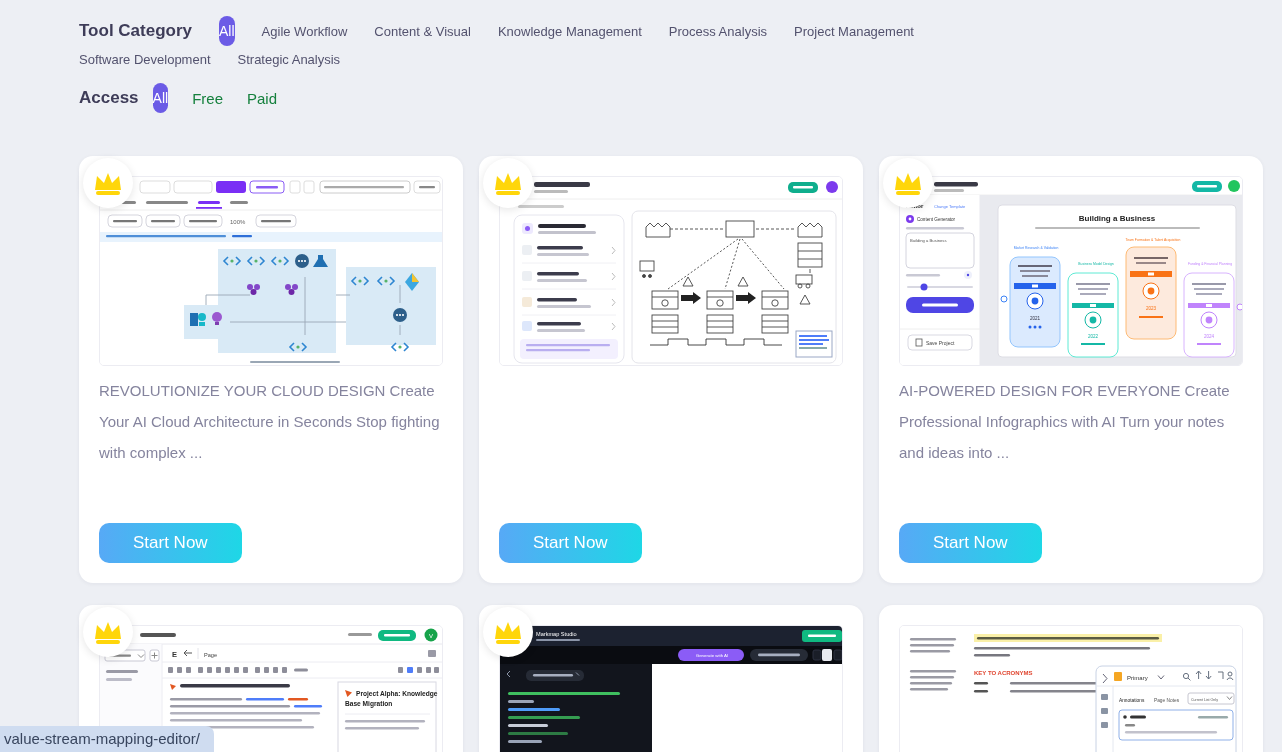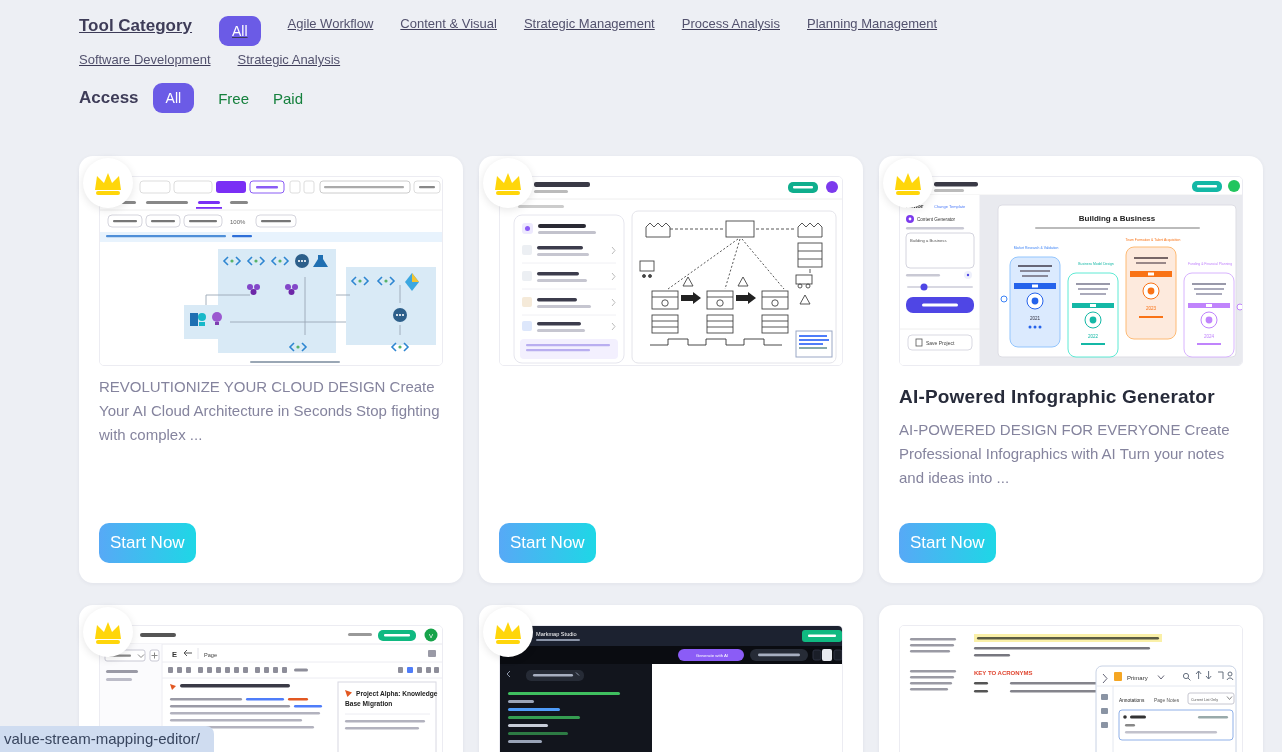--- a/index.html
+++ b/index.html
@@ -13,7 +13,7 @@
   }
   
   .filters { padding:16px 0 0 79px; }
-  .frow { display:flex; align-items:flex-start; gap:27px; margin-bottom:6px;text-decoration:underline; }
+  .frow { display:flex; align-items:center; gap:27px; margin-bottom:6px; }
   .frow.indent { margin-bottom:16px; }
   .flabel { font-weight:bold; font-size:17px; color:#3e3c58; }
   .cat-item { font-size:13px; color:#53526e; cursor:pointer; }

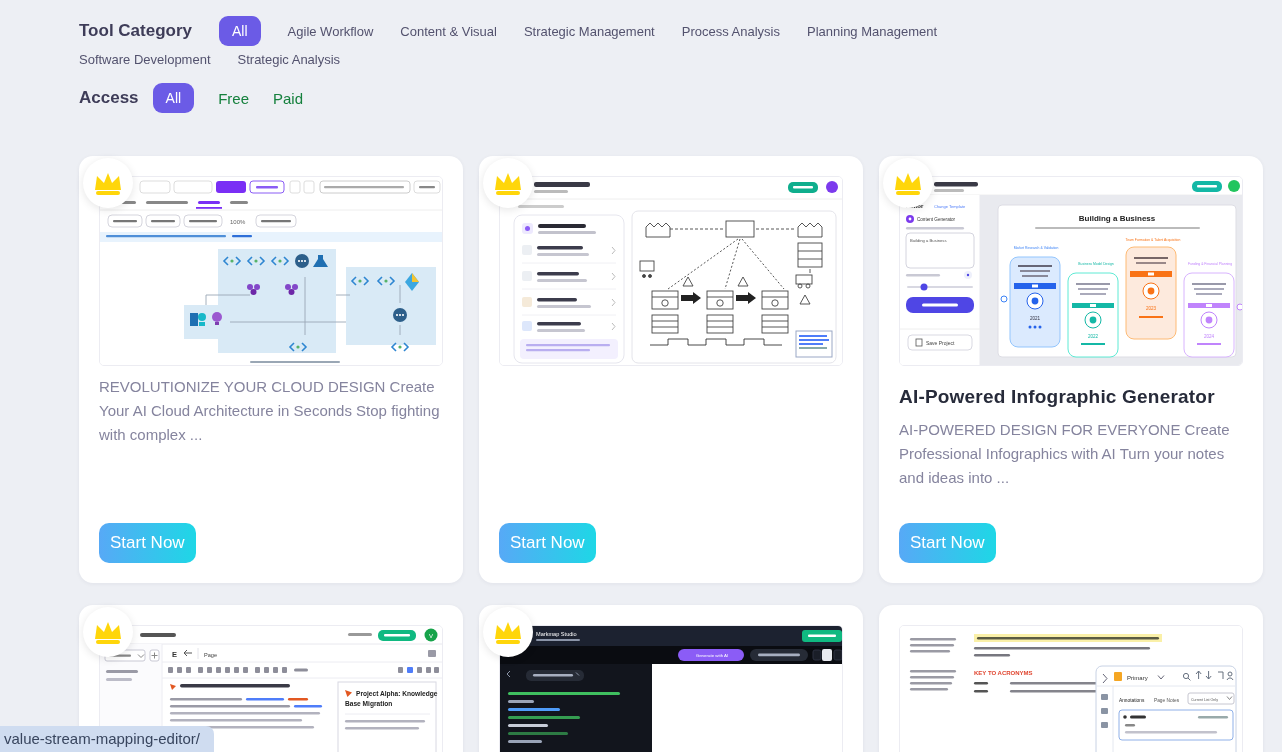--- a/index.html
+++ b/index.html
@@ -19,7 +19,7 @@
   .cat-item { font-size:13px; color:#53526e; cursor:pointer; }
   .pill-selected {
     background:#6b5be6; color:#fff; font-size:14px;
-    padding:7px 13px; border-radius:9px; cursor:pointer;
+    padding:7px 0; border-radius:9px; cursor:pointer;
   }
   .search-row { display:flex; align-items:center; margin:14px 0 18px 0; }
   .search-row .flabel { width:68px; }

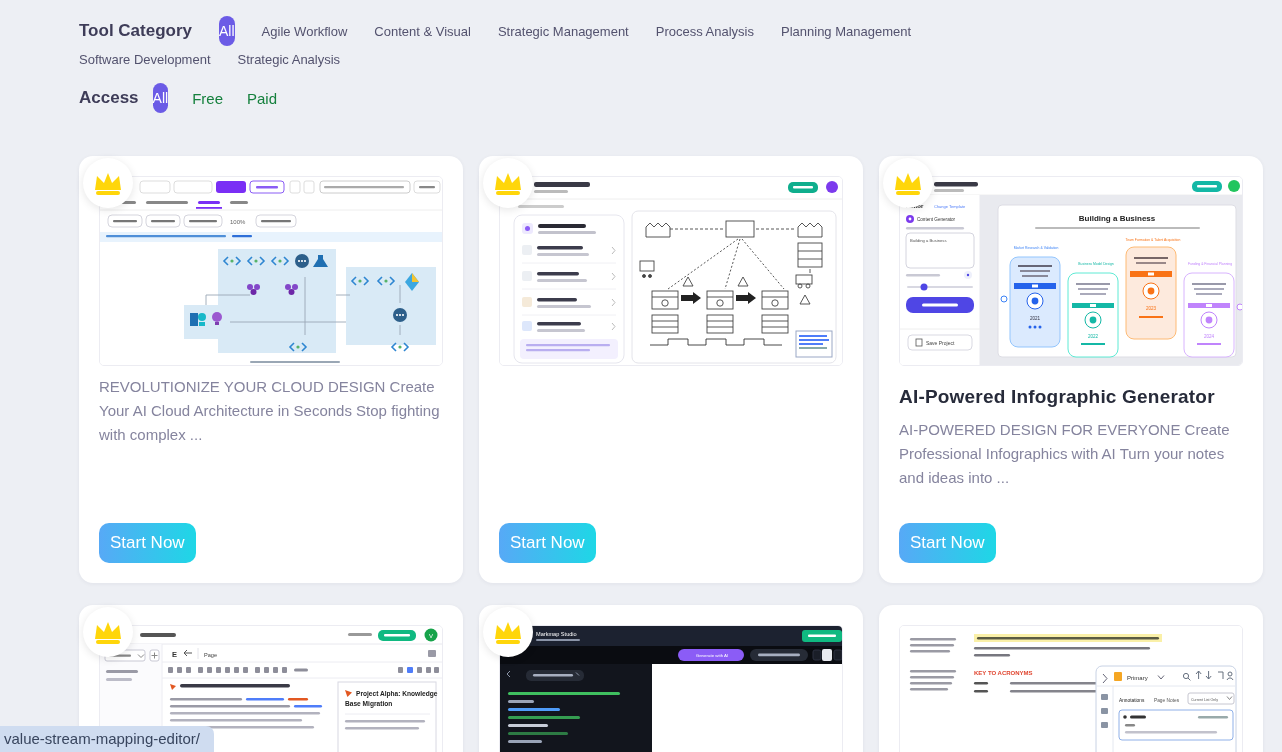--- a/index.html
+++ b/index.html
@@ -80,7 +80,7 @@
     <span class="pill-selected">All</span>
     <span class="cat-item">Agile Workflow</span>
     <span class="cat-item">Content &amp; Visual</span>
-    <span class="cat-item">Strategic Management</span>
+    <span class="cat-item">Knowledge Management</span>
     <span class="cat-item">Process Analysis</span>
     <span class="cat-item">Planning Management</span>
   </div>

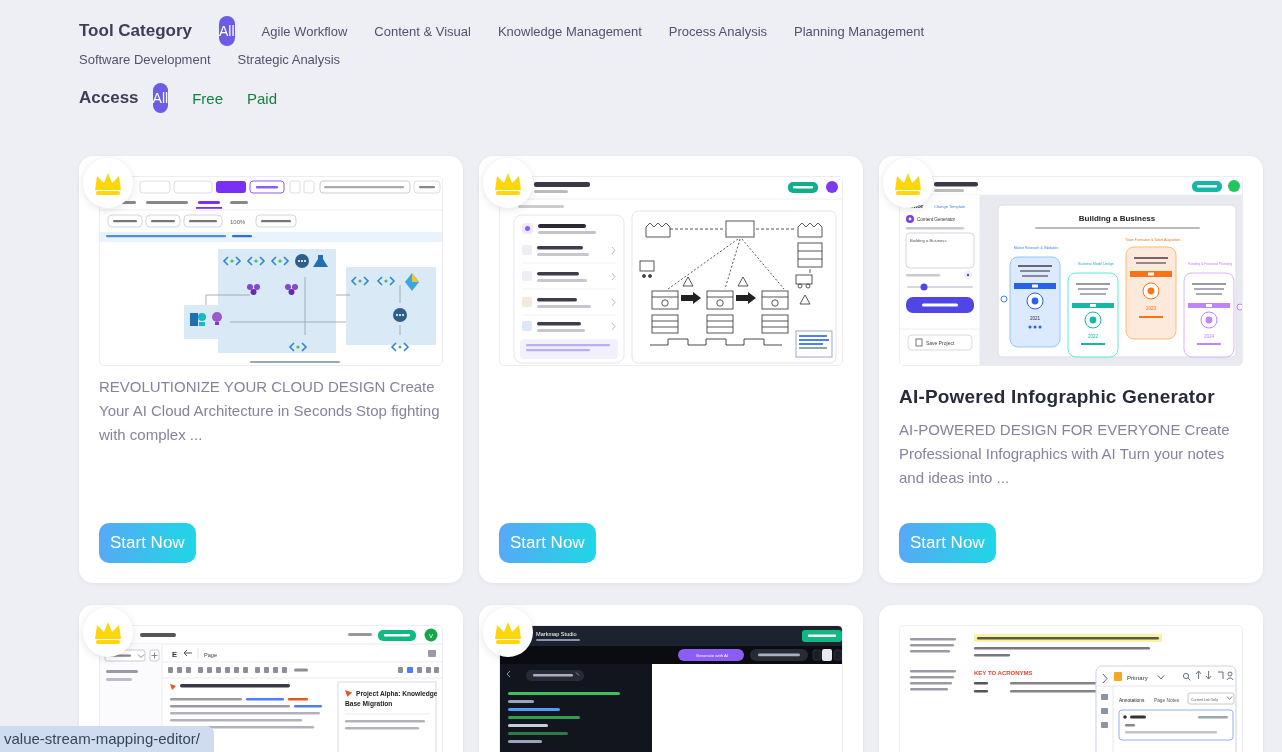--- a/index.html
+++ b/index.html
@@ -82,7 +82,7 @@
     <span class="cat-item">Content &amp; Visual</span>
     <span class="cat-item">Knowledge Management</span>
     <span class="cat-item">Process Analysis</span>
-    <span class="cat-item">Planning Management</span>
+    <span class="cat-item">Project Management</span>
   </div>
   <div class="frow indent">
     <span class="cat-item">Software Development</span>

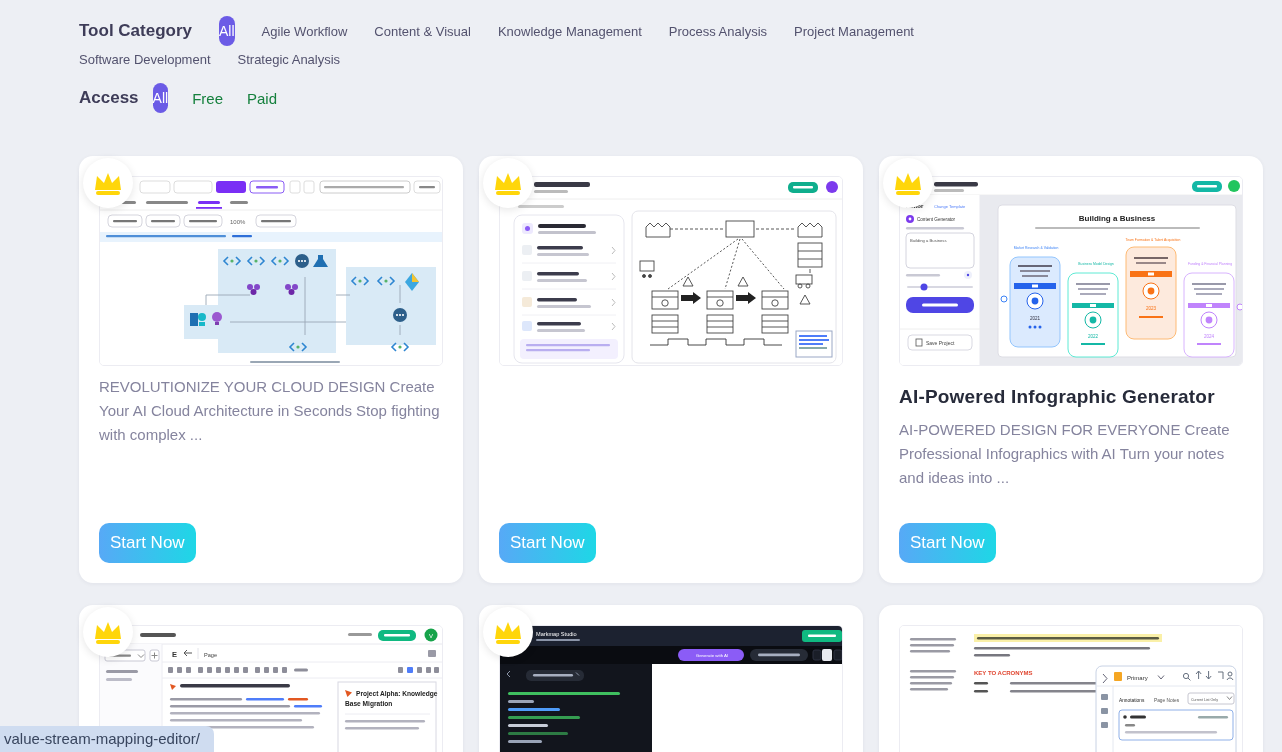--- a/index.html
+++ b/index.html
@@ -55,7 +55,7 @@
     color:#272b3a; letter-spacing:.2px;
   }
   .card-desc {
-    margin-top:9px; font-size:15px; line-height:24px; color:#85849e;
+    margin-top:9px; font-size:15px; line-height:31px; color:#85849e;
   }
   .start-btn {
     margin-top:auto; align-self:flex-start; border:none; cursor:pointer;

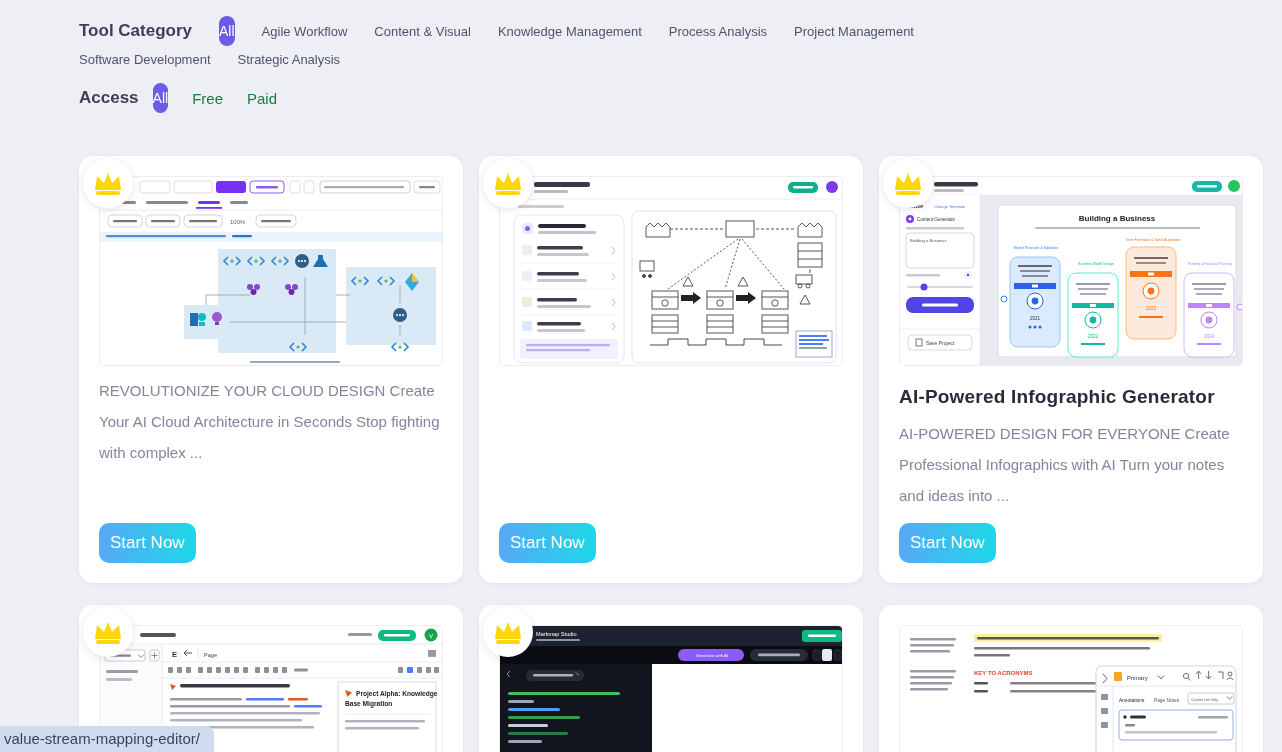--- a/index.html
+++ b/index.html
@@ -390,7 +390,6 @@
         <circle cx="340" cy="130" r="3" fill="#fff" stroke="#c084fc"></circle>
       </svg>
     </div>
-    <div class="card-title">AI-Powered Infographic Generator</div>
     <div class="card-desc">AI-POWERED DESIGN FOR EVERYONE Create Professional Infographics with AI Turn your notes and ideas into ...</div>
     <button class="start-btn">Start Now</button>
   </div>

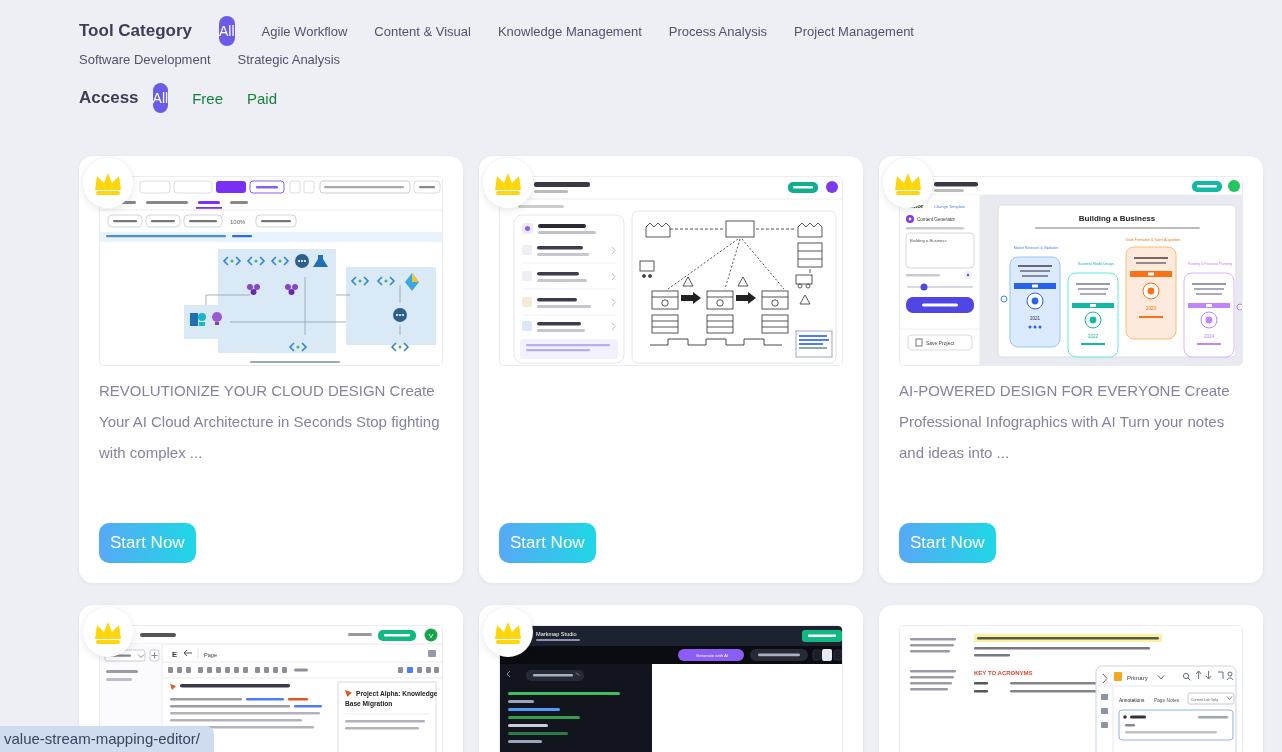--- a/index.html
+++ b/index.html
@@ -61,7 +61,7 @@
     margin-top:auto; align-self:flex-start; border:none; cursor:pointer;
     background:linear-gradient(90deg,#57a9f6,#1ed7e6);
     color:#fff; font-size:17px; font-family:inherit;
-    padding:10px 11px; border-radius:10px;text-align:right;
+    padding:10px 34px; border-radius:10px;text-align:right;
   }
   svg text { font-family:"Liberation Sans", sans-serif; }
   

